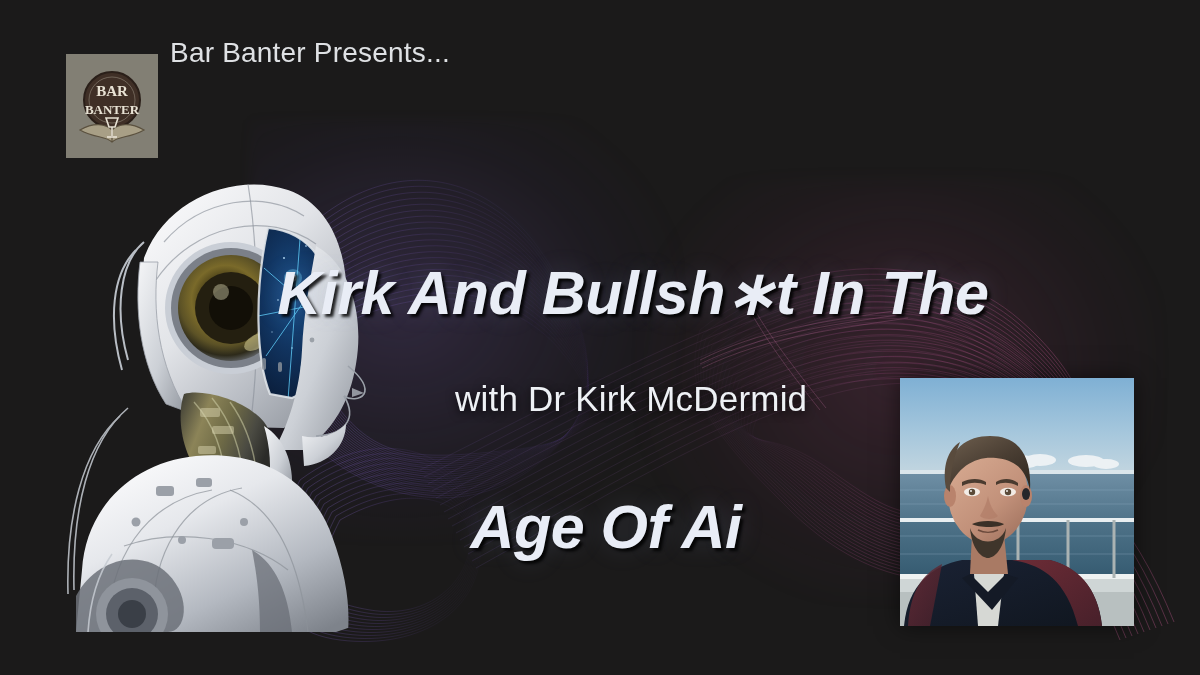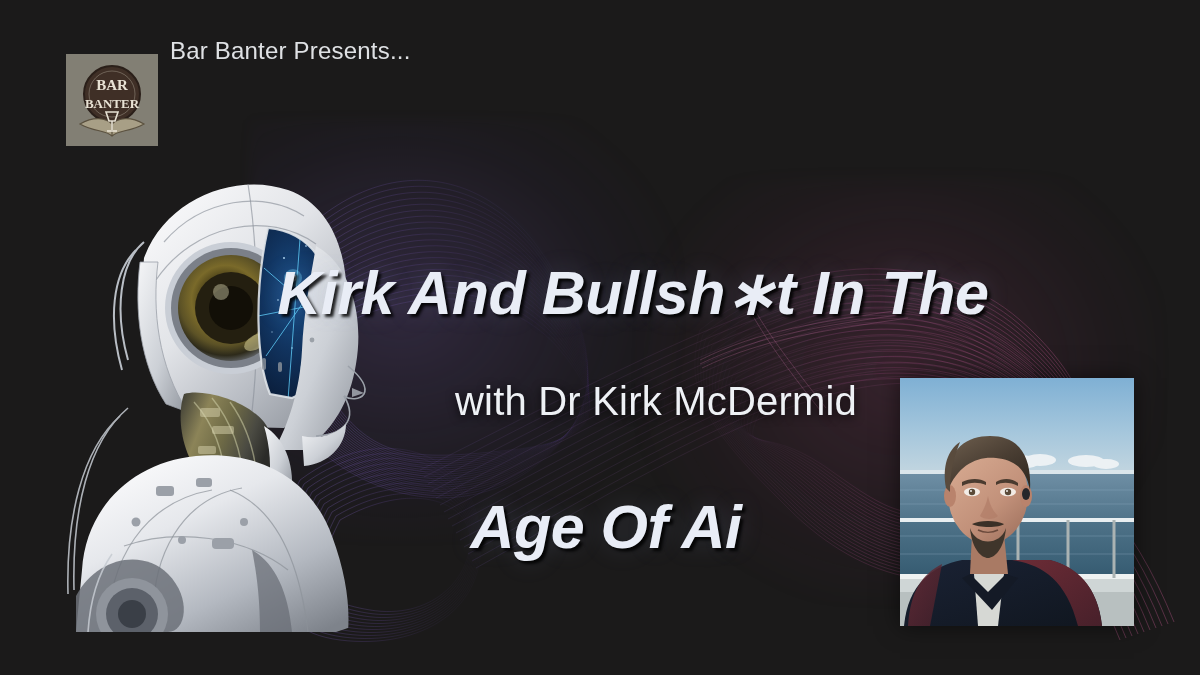--- a/index.html
+++ b/index.html
@@ -71,7 +71,7 @@
     position: absolute;
     left: 170px;
     top: 37px;
-    font-size: 24px;
+    font-size: 28px;
     letter-spacing: 0.2px;
     color: #dfe1e4;
     white-space: nowrap;

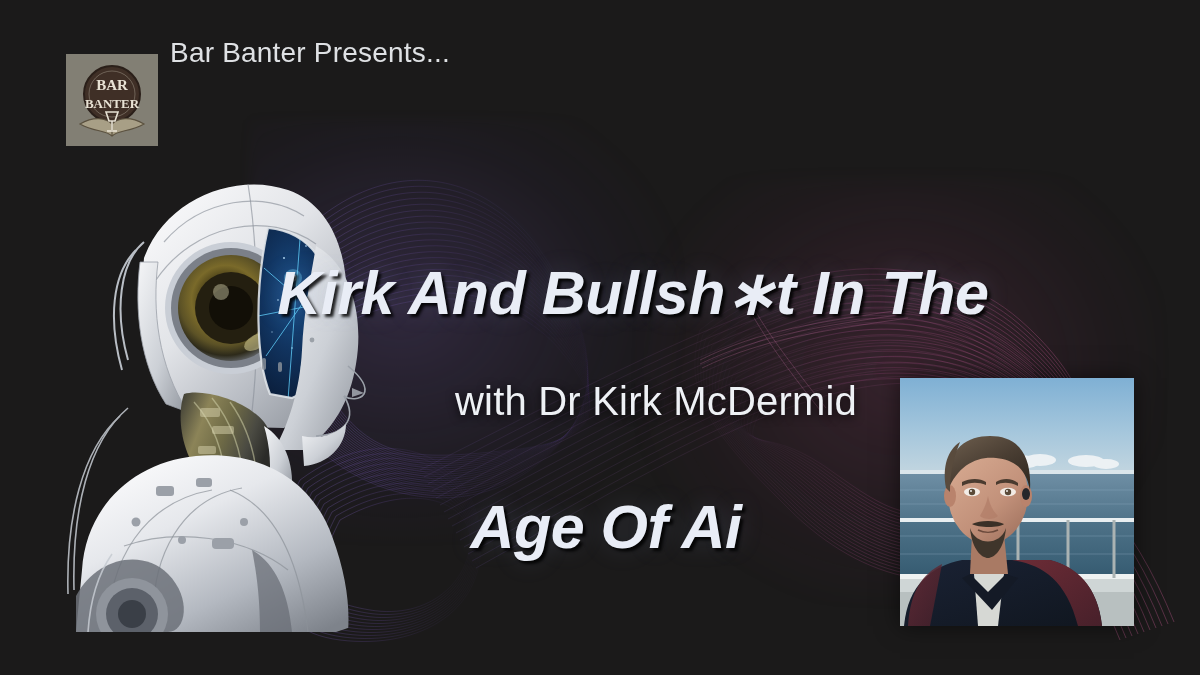--- a/index.html
+++ b/index.html
@@ -60,7 +60,7 @@
     left: 66px;
     top: 54px;
     width: 92px;
-    height: 92px;
+    height: 104px;
     background: #827f74;
     overflow: hidden;
   }

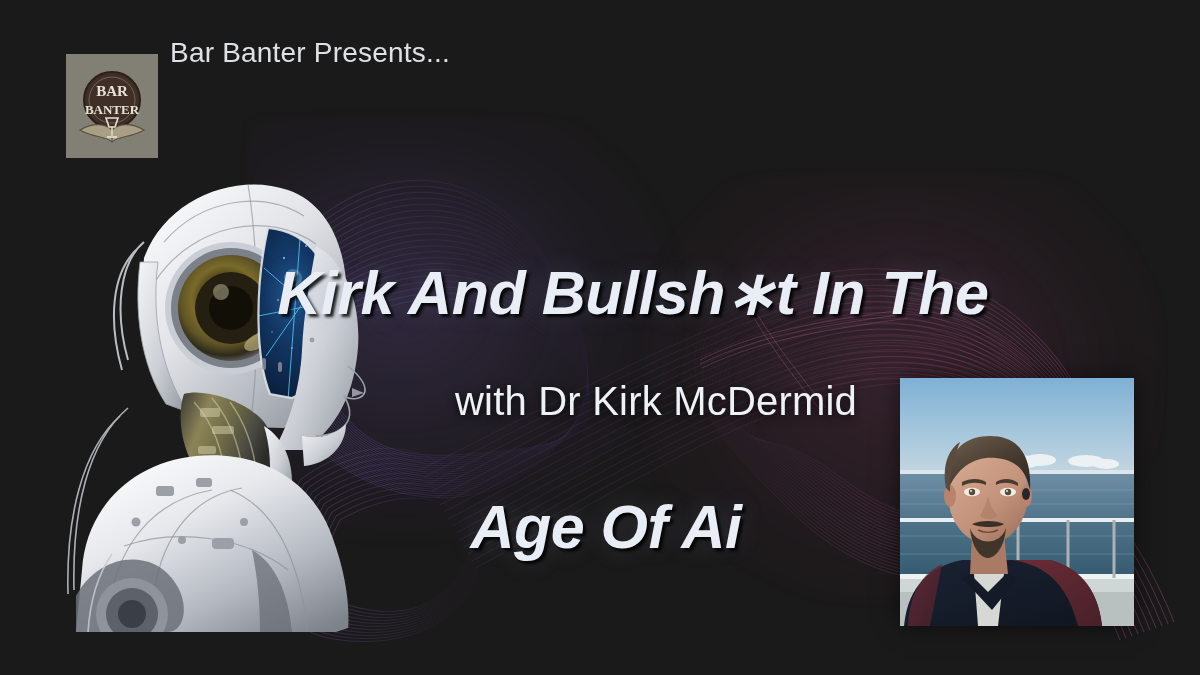--- a/index.html
+++ b/index.html
@@ -98,7 +98,7 @@
     position: absolute;
     left: 455px;
     top: 379px;
-    font-size: 40px;
+    font-size: 35px;
     font-weight: 400;
     color: #eef1f5;
     letter-spacing: 0.2px;

